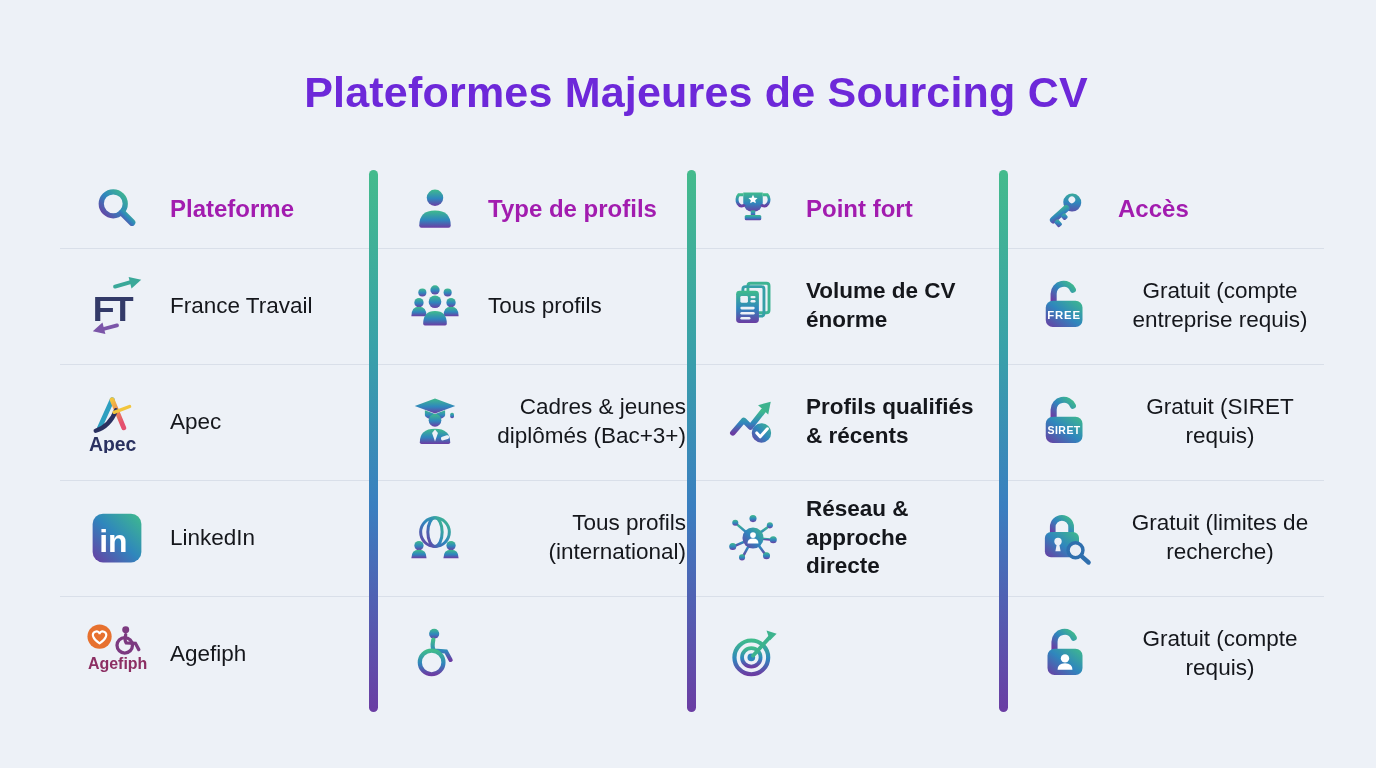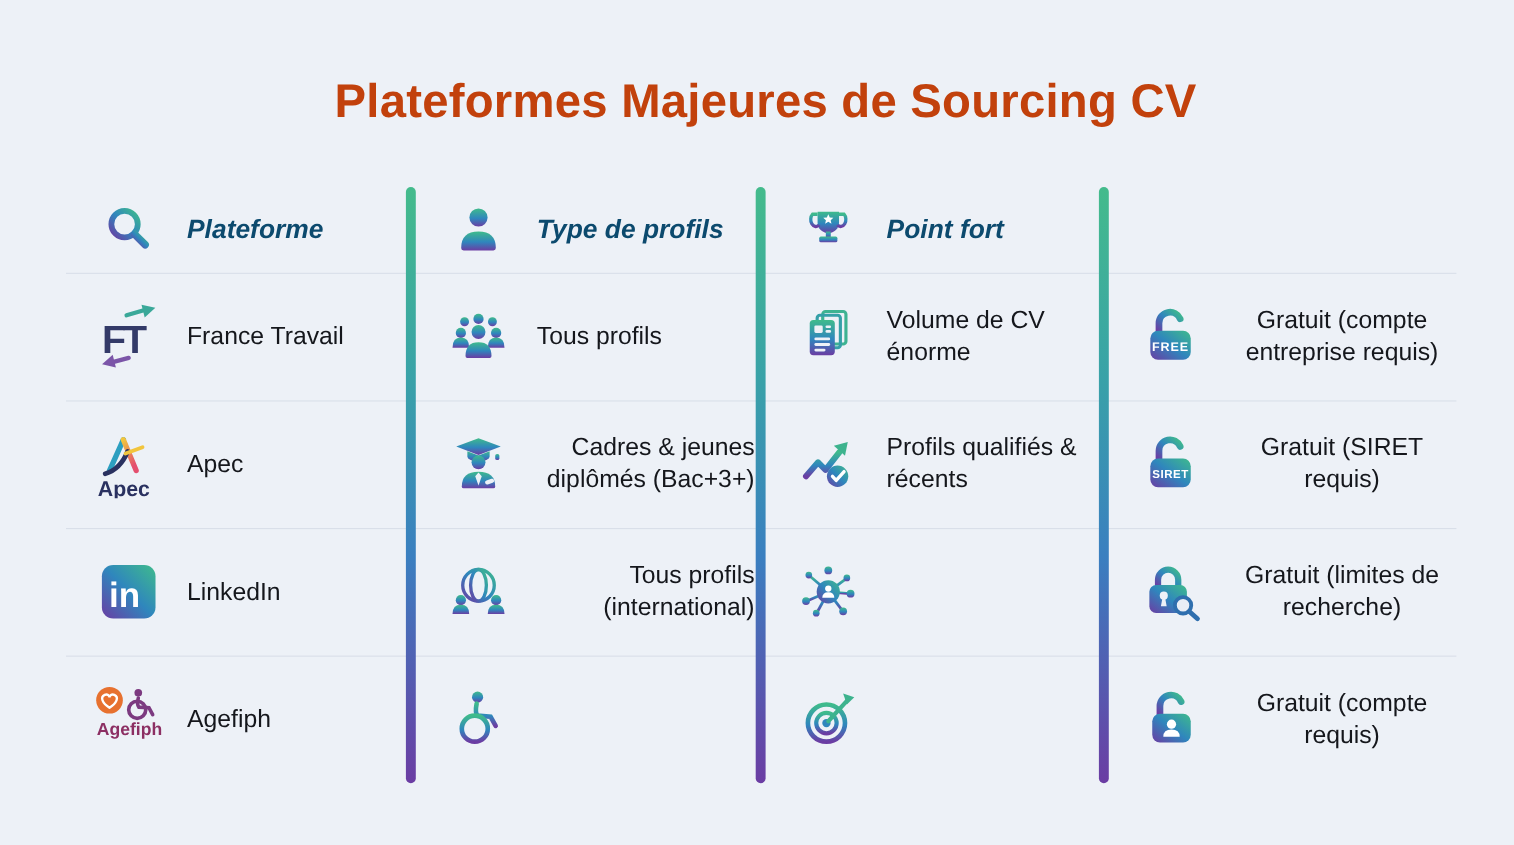--- a/index.html
+++ b/index.html
@@ -15,7 +15,7 @@
     margin-top:68px;
     font-size:43px;
     font-weight:bold;
-    color:#c2410c;
+    color:#6d28d9;
     letter-spacing:.2px;
     padding-left:16px;
   }

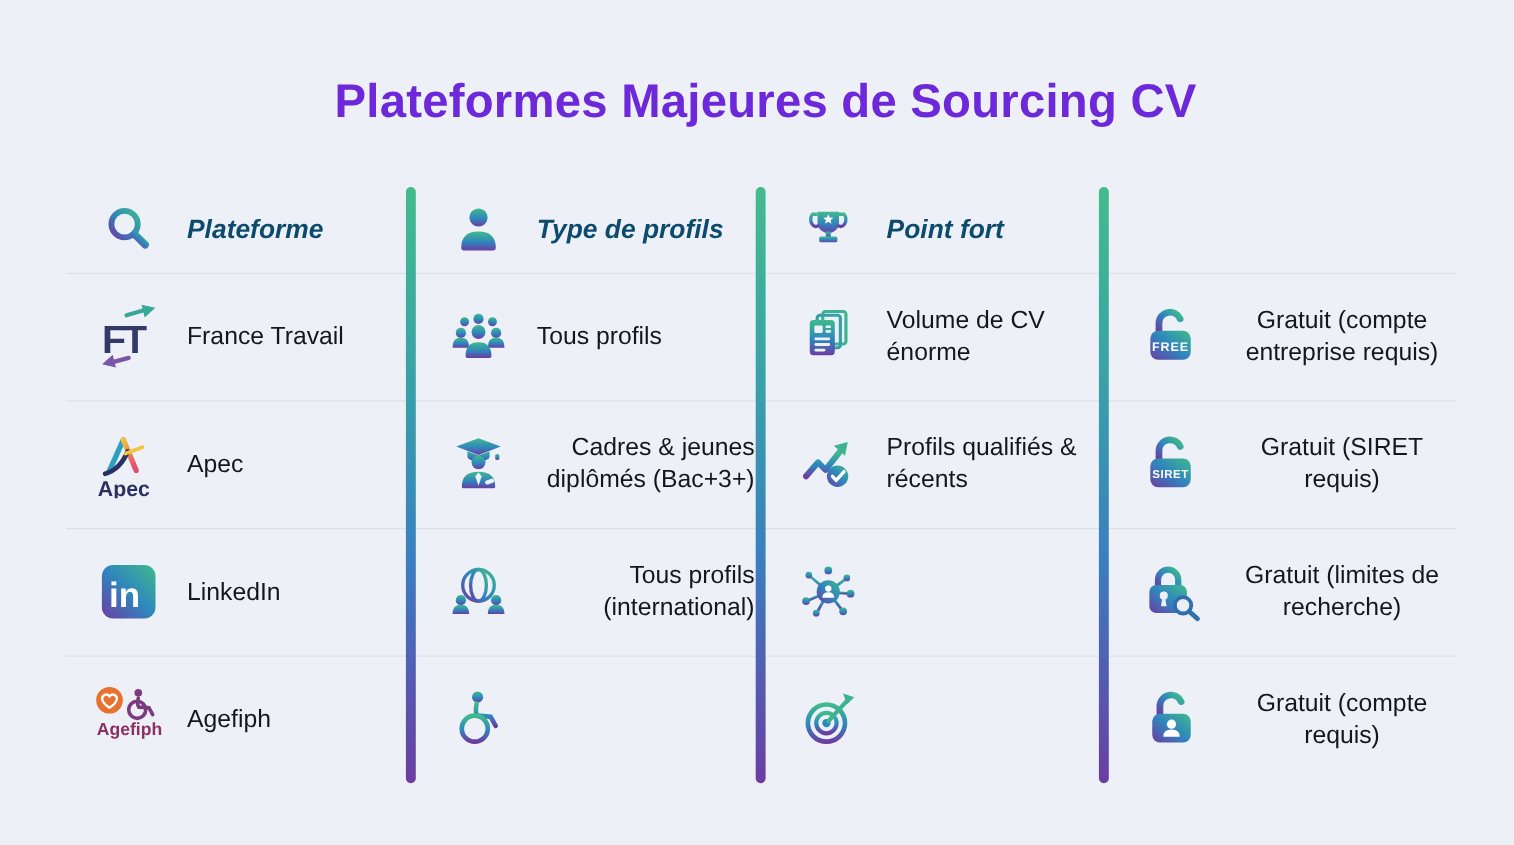--- a/index.html
+++ b/index.html
@@ -50,7 +50,7 @@
     display:flex; align-items:flex-end; justify-content:center;
     margin-right:20px;
   }
-  .hdr-label { font-size:24px; font-weight:bold; color:#0c4a6e;font-style:italic; }
+  .hdr-label { font-size:24px; font-weight:bold; color:#a21caf; }
   .cell-text { font-size:22.5px; line-height:1.28; color:#15171c; }
   .w-profils .cell-text { max-width:206px;text-align:right; }
   .w-fort    .cell-text { max-width:178px; }

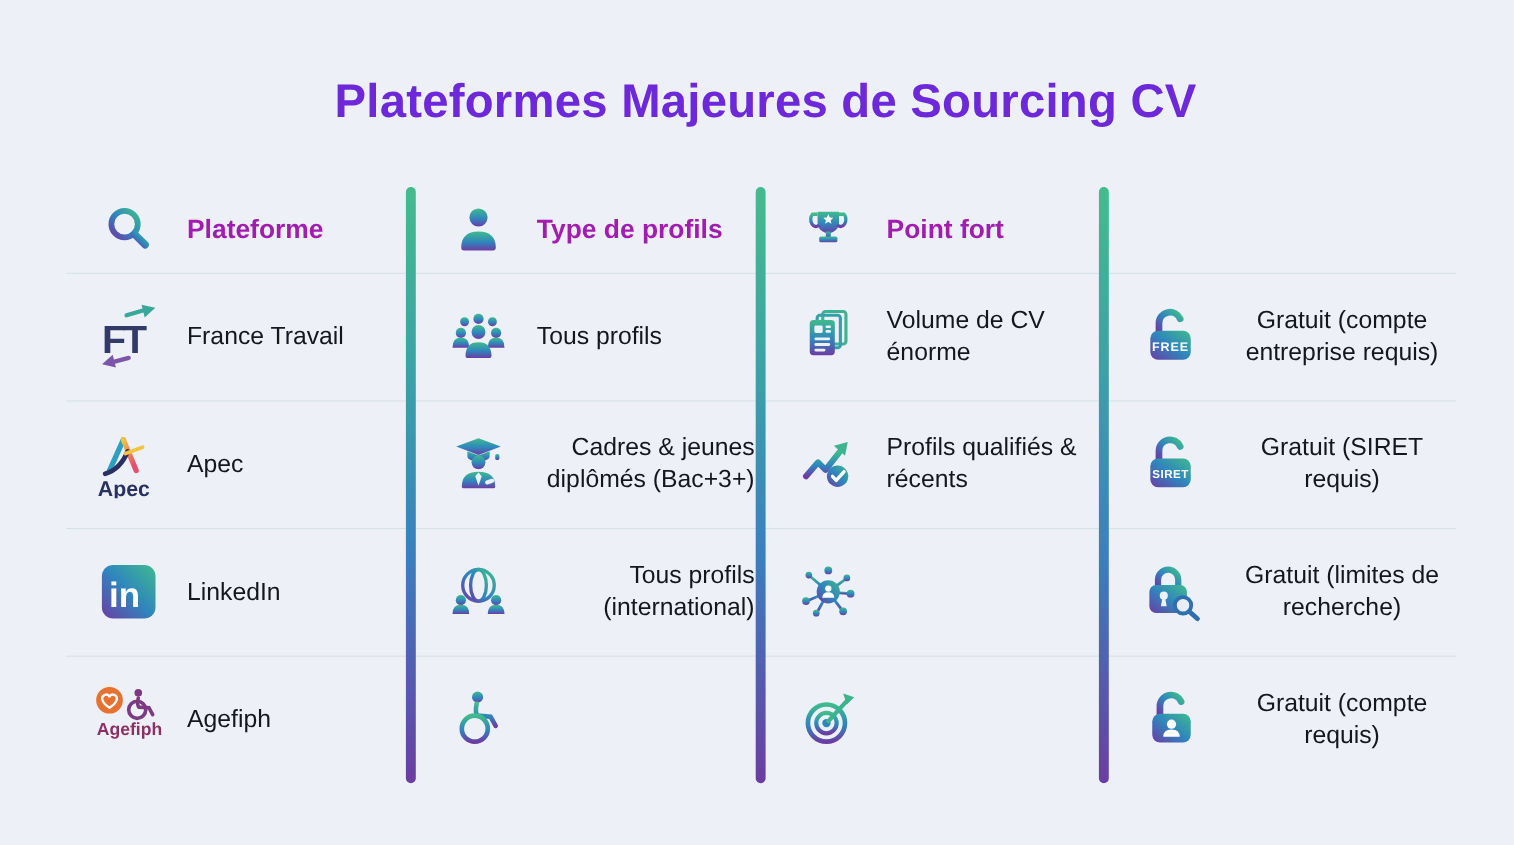--- a/index.html
+++ b/index.html
@@ -122,6 +122,20 @@
     </span>
     <span class="hdr-label">Point fort</span>
   </div>
+  <div class="cell" style="grid-column:7;grid-row:1">
+    <span class="icon-box">
+      <svg width="48" height="48" viewBox="0 0 64 64">
+          <g transform="rotate(-42 32 32)" fill="url(#gIc)">
+            <circle cx="45" cy="32" r="12"></circle>
+            <rect x="6" y="28" width="32" height="9" rx="4.5"></rect>
+            <rect x="9" y="35" width="7" height="10" rx="2"></rect>
+            <rect x="21" y="35" width="7" height="8" rx="2"></rect>
+            <circle cx="47" cy="29" r="4.5" fill="#edf1f7"></circle>
+          </g>
+        </svg>
+    </span>
+    <span class="hdr-label">Accès</span>
+  </div>
 
   <div class="cell" style="grid-column:1;grid-row:2">
     <span class="icon-box">

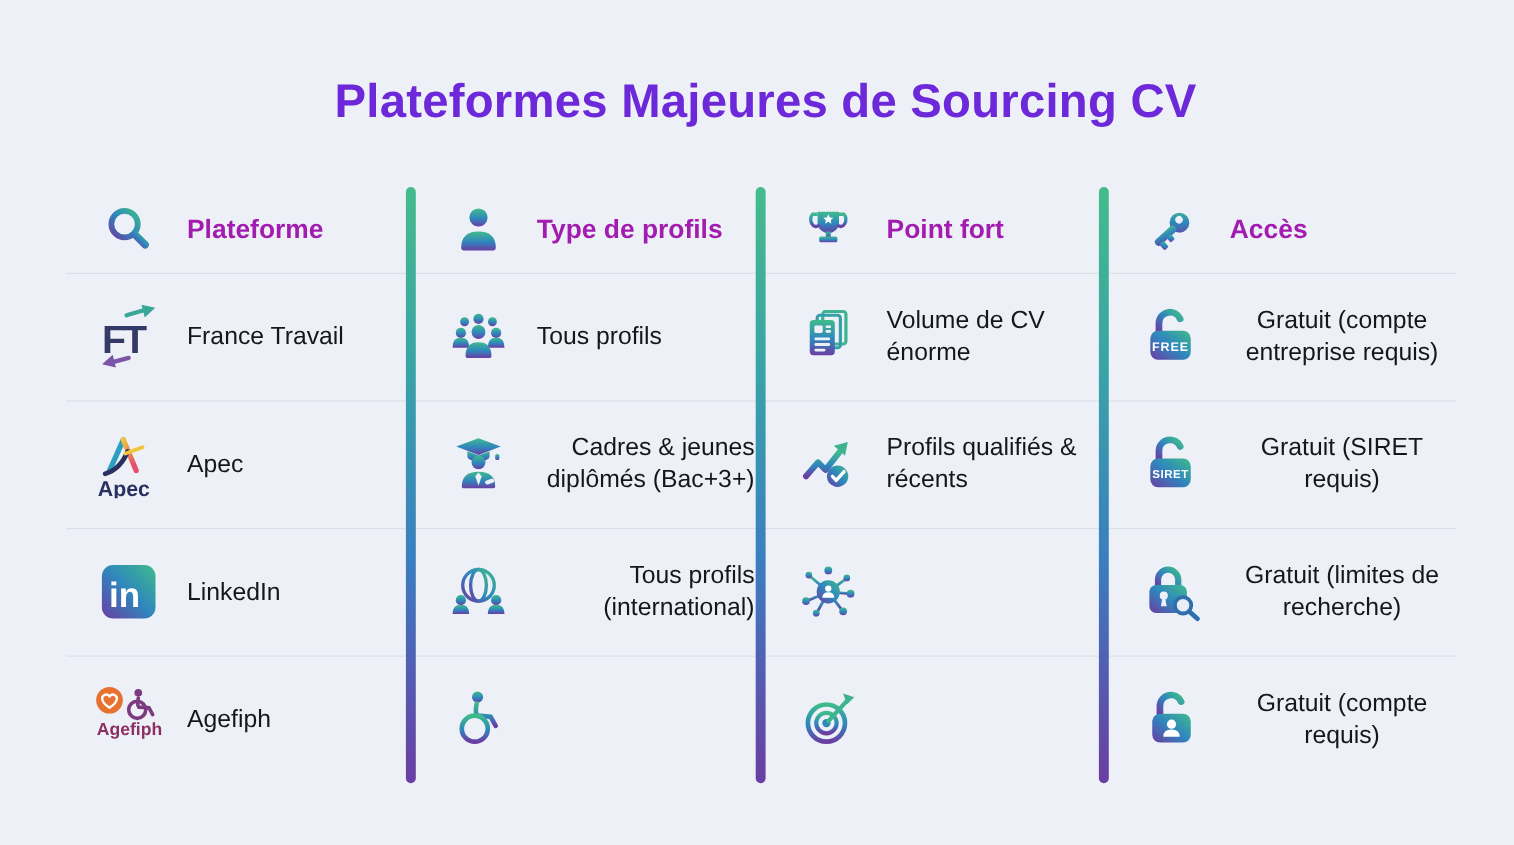--- a/index.html
+++ b/index.html
@@ -53,7 +53,7 @@
   .hdr-label { font-size:24px; font-weight:bold; color:#a21caf; }
   .cell-text { font-size:22.5px; line-height:1.28; color:#15171c; }
   .w-profils .cell-text { max-width:206px;text-align:right; }
-  .w-fort    .cell-text { max-width:178px; }
+  .w-fort    .cell-text { max-width:178px;font-weight:bold; }
   .w-acces   .cell-text { max-width:204px;text-align:center; }
   svg text { font-family:"Liberation Sans", sans-serif; }
 </style>

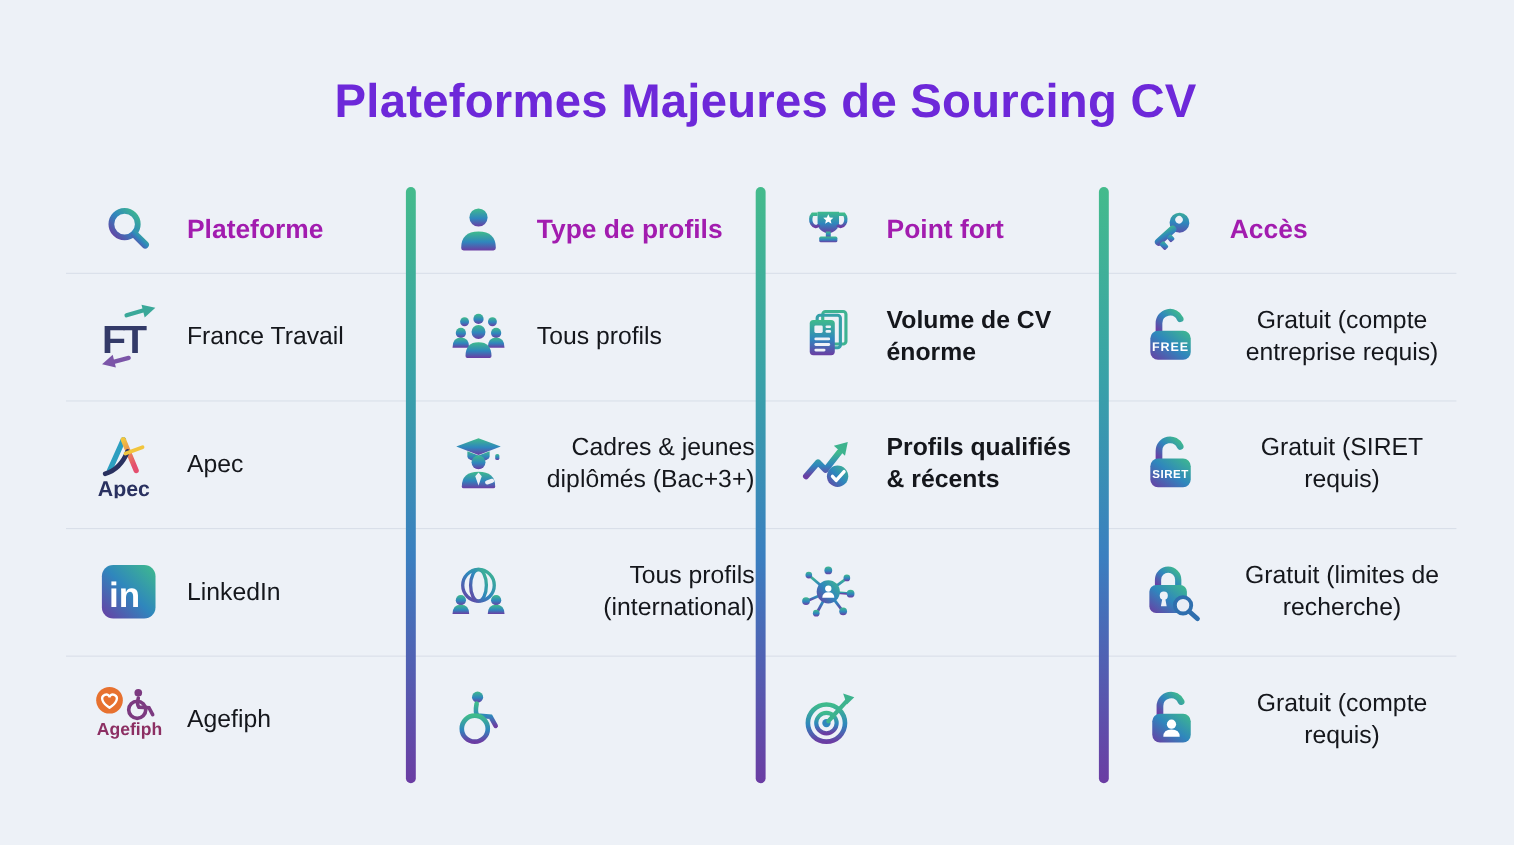--- a/index.html
+++ b/index.html
@@ -297,6 +297,7 @@
           <path d="M25.5 38.5 q0 -6 6.5 -6 q6.5 0 6.5 6 z" fill="#fff"></path>
         </svg>
     </span>
+    <span class="cell-text">Réseau &amp; approche directe</span>
   </div>
   <div class="cell w-acces" style="grid-column:7;grid-row:4">
     <span class="icon-box">

